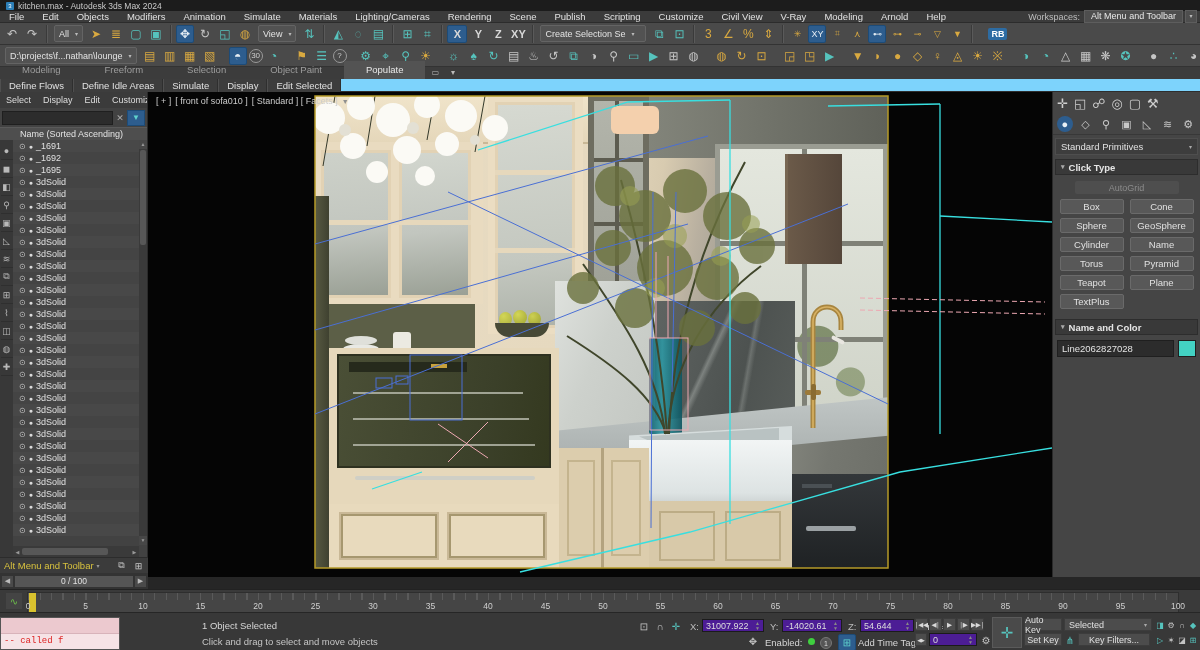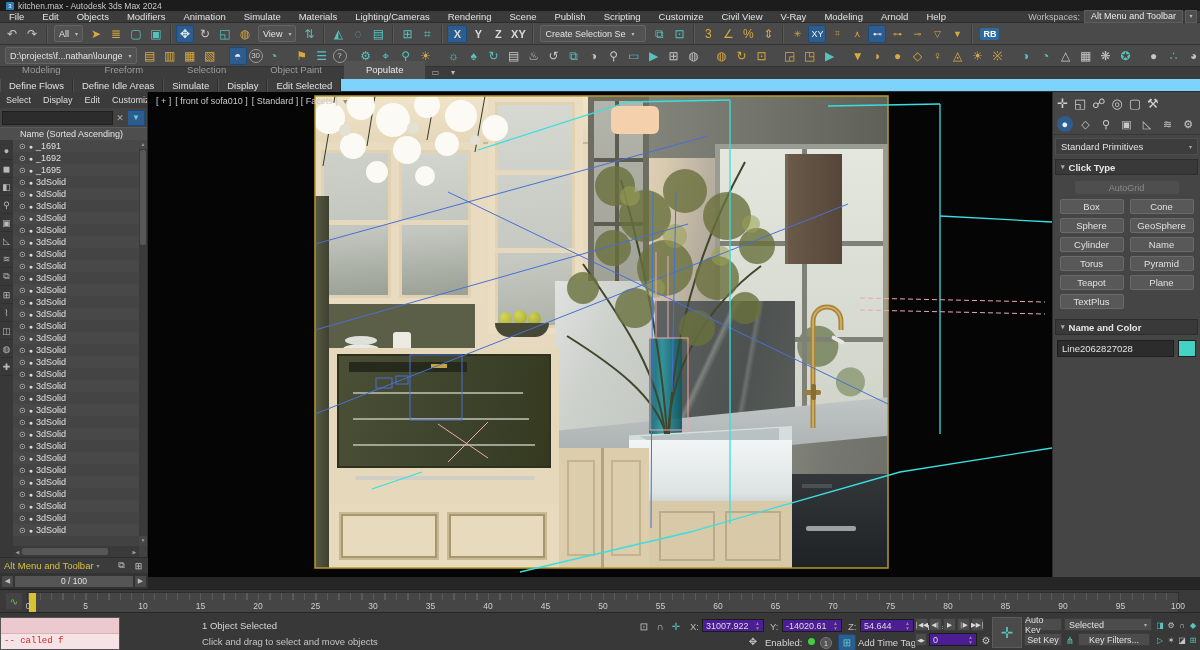--- a/index.html
+++ b/index.html
@@ -30,7 +30,7 @@
   .dd .arr{margin-left:6px;font-size:6px;color:#bbb}
   .axisbtn{width:18px;height:16px;margin:0 1px;display:inline-flex;align-items:center;justify-content:center;font-size:11px;font-weight:bold;color:#d8d8d8;border-radius:2px}
   .axisbtn.on{background:#2d5d8e;border:1px solid #1d4b77}
-  .rb{background:#2d6ca3;color:#fff;font-weight:bold;font-size:9px;padding:1px 3px;border-radius:2px;margin-left:4px}
+  .rb{background:#2d6ca3;color:#fff;font-weight:bold;font-size:9px;padding:1px 3px;border-radius:2px;margin-left:12px}
   
   #ribbontabs{left:0;top:67px;width:1200px;height:12px;background:#3c3c3c;display:flex;align-items:flex-end}
   #ribbontabs .rtab{font-size:9.5px;color:#9d9d9d;padding:3px 22px;height:12px;line-height:12px}

